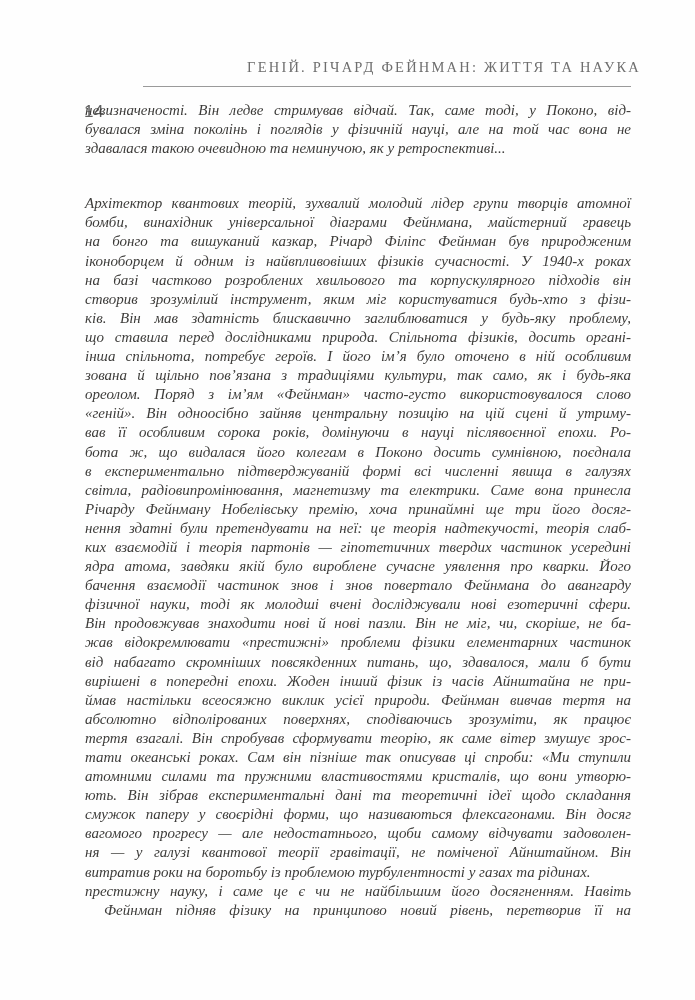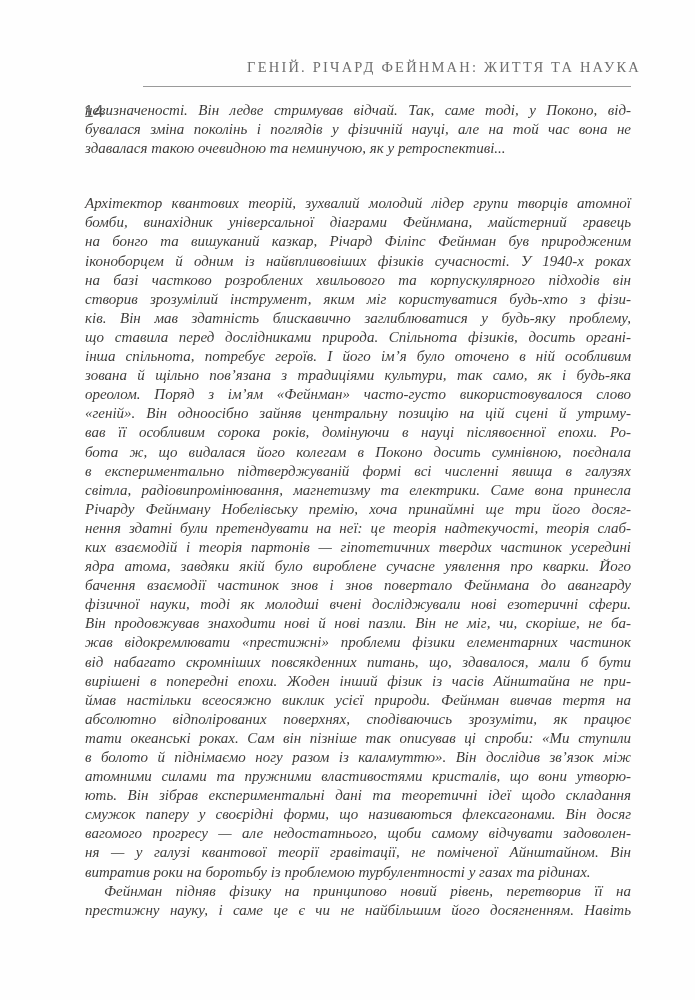--- a/index.html
+++ b/index.html
@@ -112,6 +112,7 @@
         <div class="line">вирішені в попередні епохи. Жоден інший фізик із часів Айнштайна не при-</div>
         <div class="line">ймав настільки всеосяжно виклик усієї природи. Фейнман вивчав тертя на</div>
         <div class="line">абсолютно відполірованих поверхнях, сподіваючись зрозуміти, як працює</div>
+        <div class="line">тертя взагалі. Він спробував сформувати теорію, як саме вітер змушує зрос-</div>
         <div class="line">тати океанські роках. Сам він пізніше так описував ці спроби: «Ми ступили</div>
         <div class="line">в болото й піднімаємо ногу разом із каламуттю». Він дослідив зв’язок між</div>
         <div class="line">атомними силами та пружними властивостями кристалів, що вони утворю-</div>

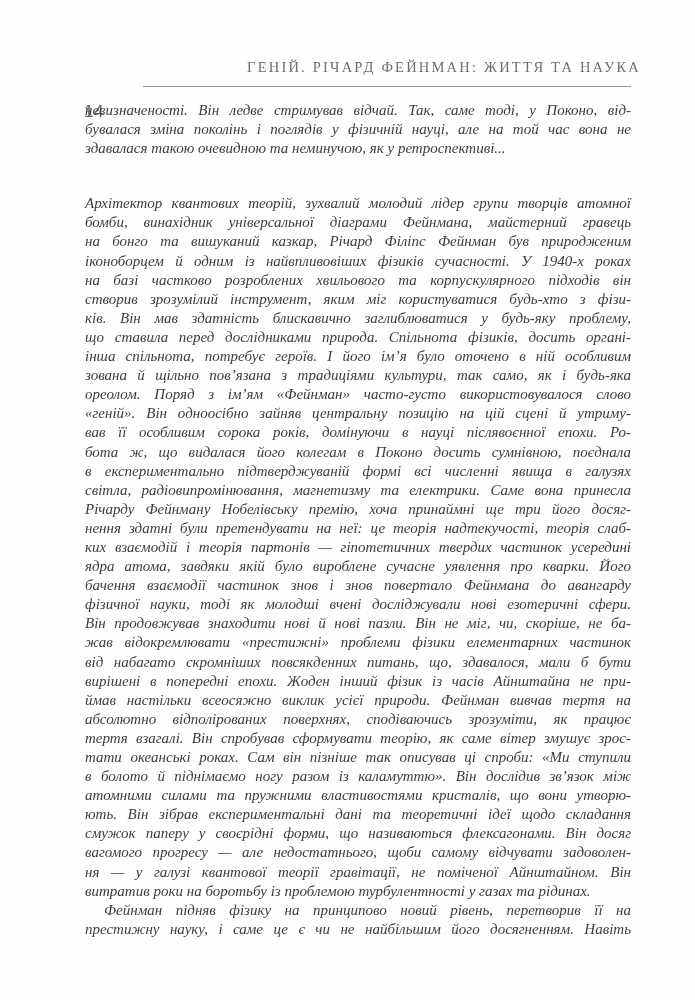--- a/index.html
+++ b/index.html
@@ -114,7 +114,6 @@
         <div class="line">абсолютно відполірованих поверхнях, сподіваючись зрозуміти, як працює</div>
         <div class="line">тертя взагалі. Він спробував сформувати теорію, як саме вітер змушує зрос-</div>
         <div class="line">тати океанські роках. Сам він пізніше так описував ці спроби: «Ми ступили</div>
-        <div class="line">в болото й піднімаємо ногу разом із каламуттю». Він дослідив зв’язок між</div>
         <div class="line">атомними силами та пружними властивостями кристалів, що вони утворю-</div>
         <div class="line">ють. Він зібрав експериментальні дані та теоретичні ідеї щодо складання</div>
         <div class="line">смужок паперу у своєрідні форми, що називаються флексагонами. Він досяг</div>

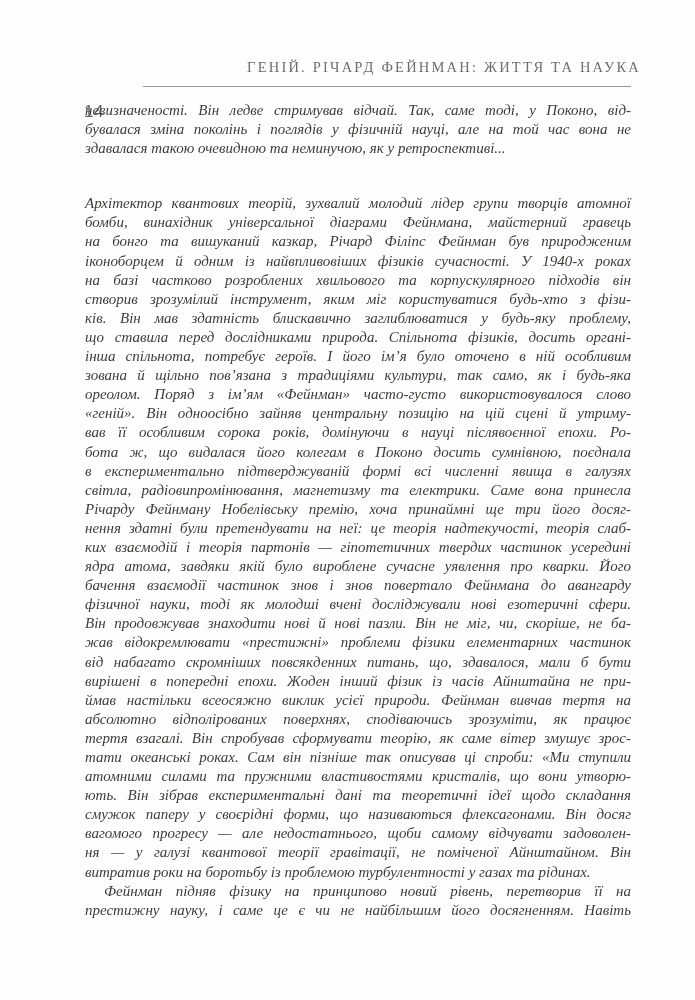--- a/index.html
+++ b/index.html
@@ -122,8 +122,8 @@
         <div class="line last">витратив роки на боротьбу із проблемою турбулентності у газах та рідинах.</div>
       </div>
       <div class="para">
+        <div class="line">престижну науку, і саме це є чи не найбільшим його досягненням. Навіть</div>
         <div class="line indent">Фейнман підняв фізику на принципово новий рівень, перетворив її на</div>
-        <div class="line">престижну науку, і саме це є чи не найбільшим його досягненням. Навіть</div>
       </div>
     </div>
 

